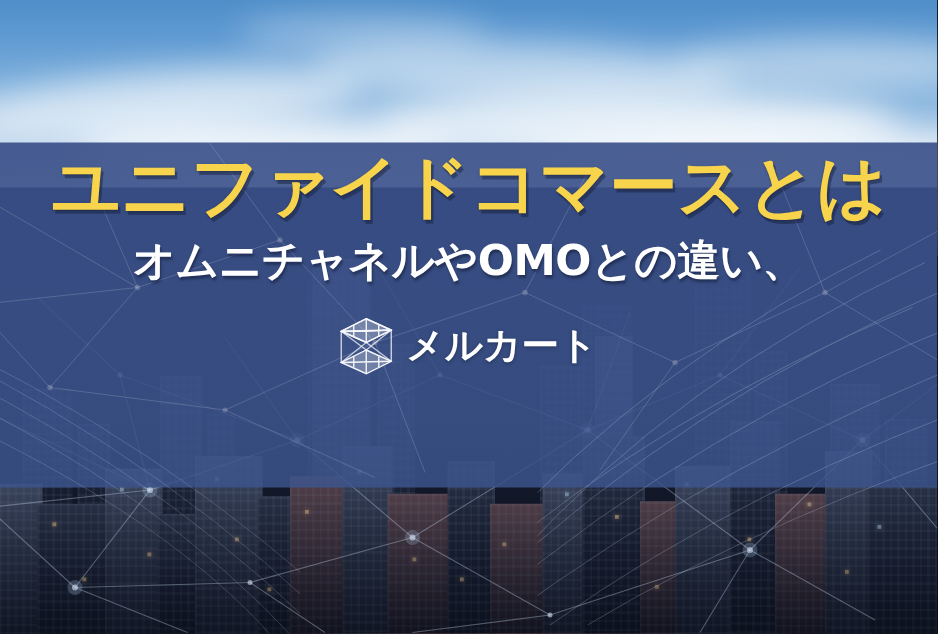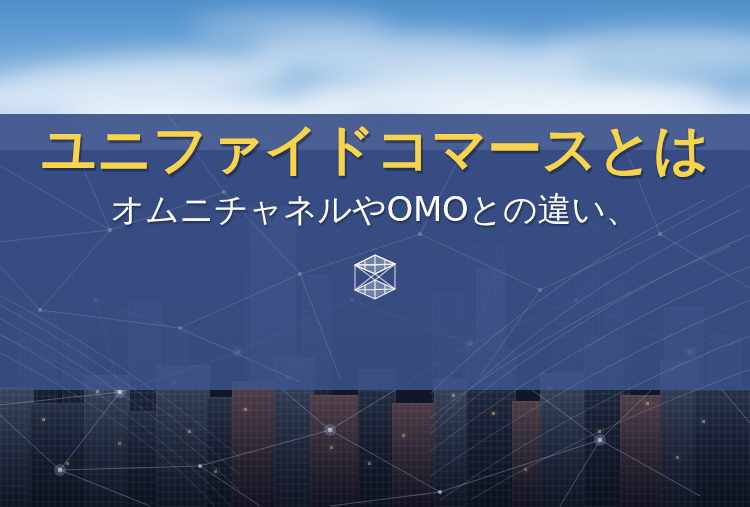--- a/index.html
+++ b/index.html
@@ -171,7 +171,7 @@
     padding-top: 6px;
     font-size: 34px;
     line-height: 46px;
-    font-weight: 400;
+    font-weight: 700;
     color: #ffffff;
     letter-spacing: -0.3px;
     text-shadow: 1px 2px 2px rgba(18,28,54,.55);

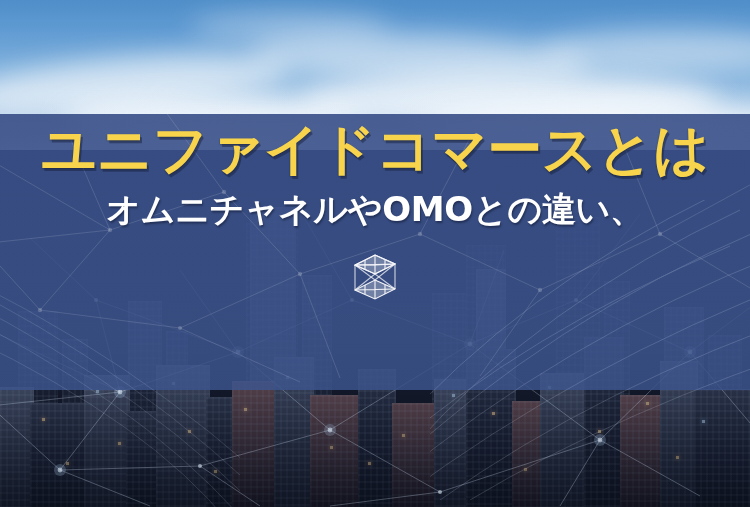--- a/index.html
+++ b/index.html
@@ -414,6 +414,7 @@
           <path d="M1,36 L21,20 M41,35 L21,20" opacity=".75"></path>
         </g>
       </svg>
+      <span class="logo-text">メルカート</span>
     </div>
   </div>
 

